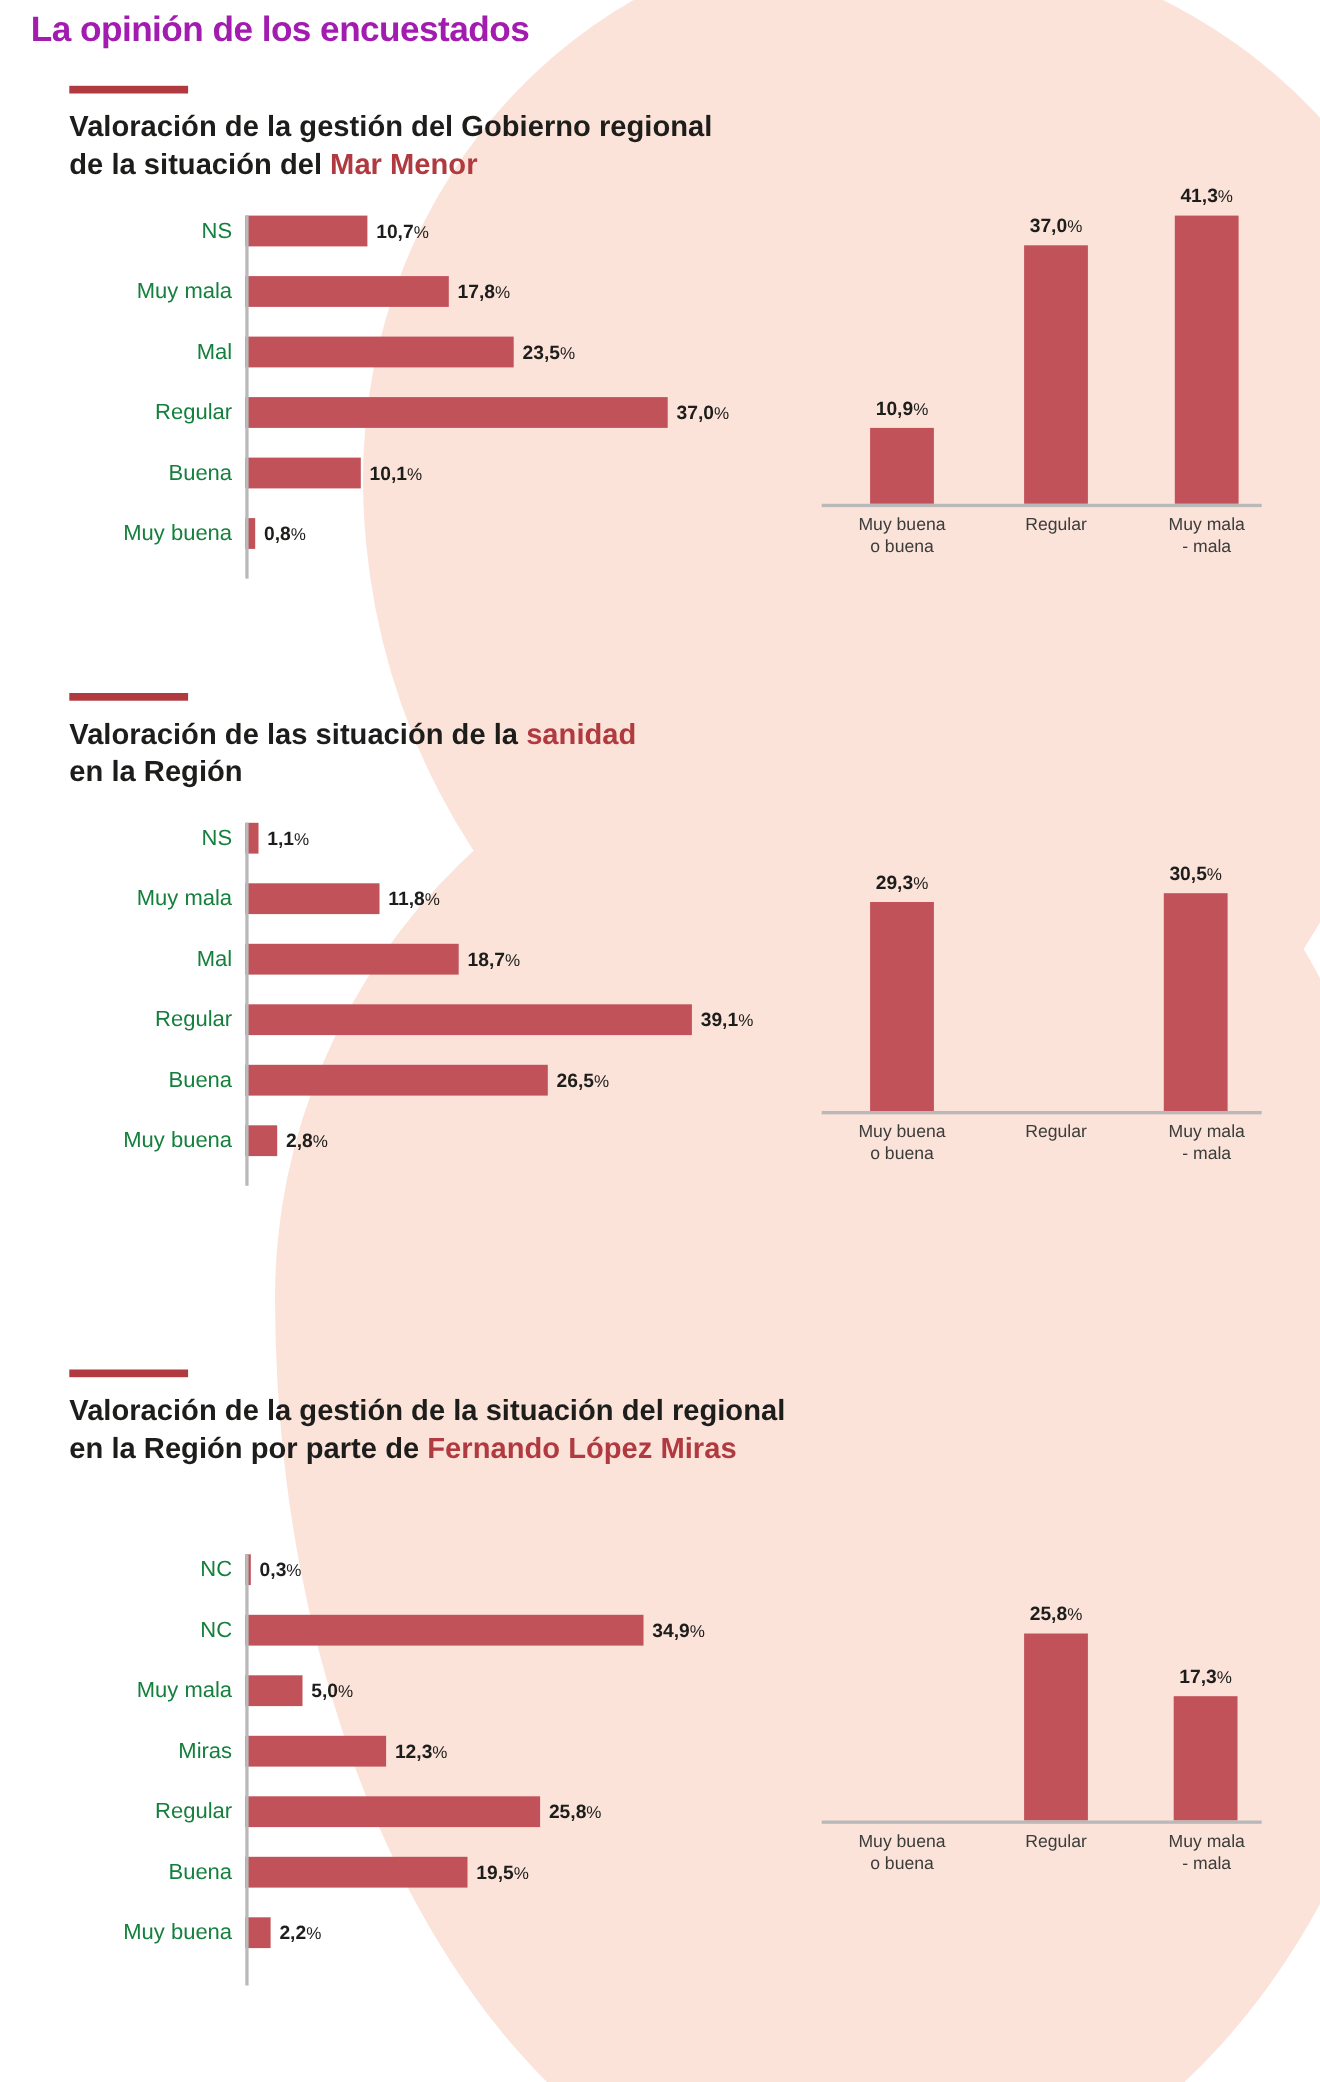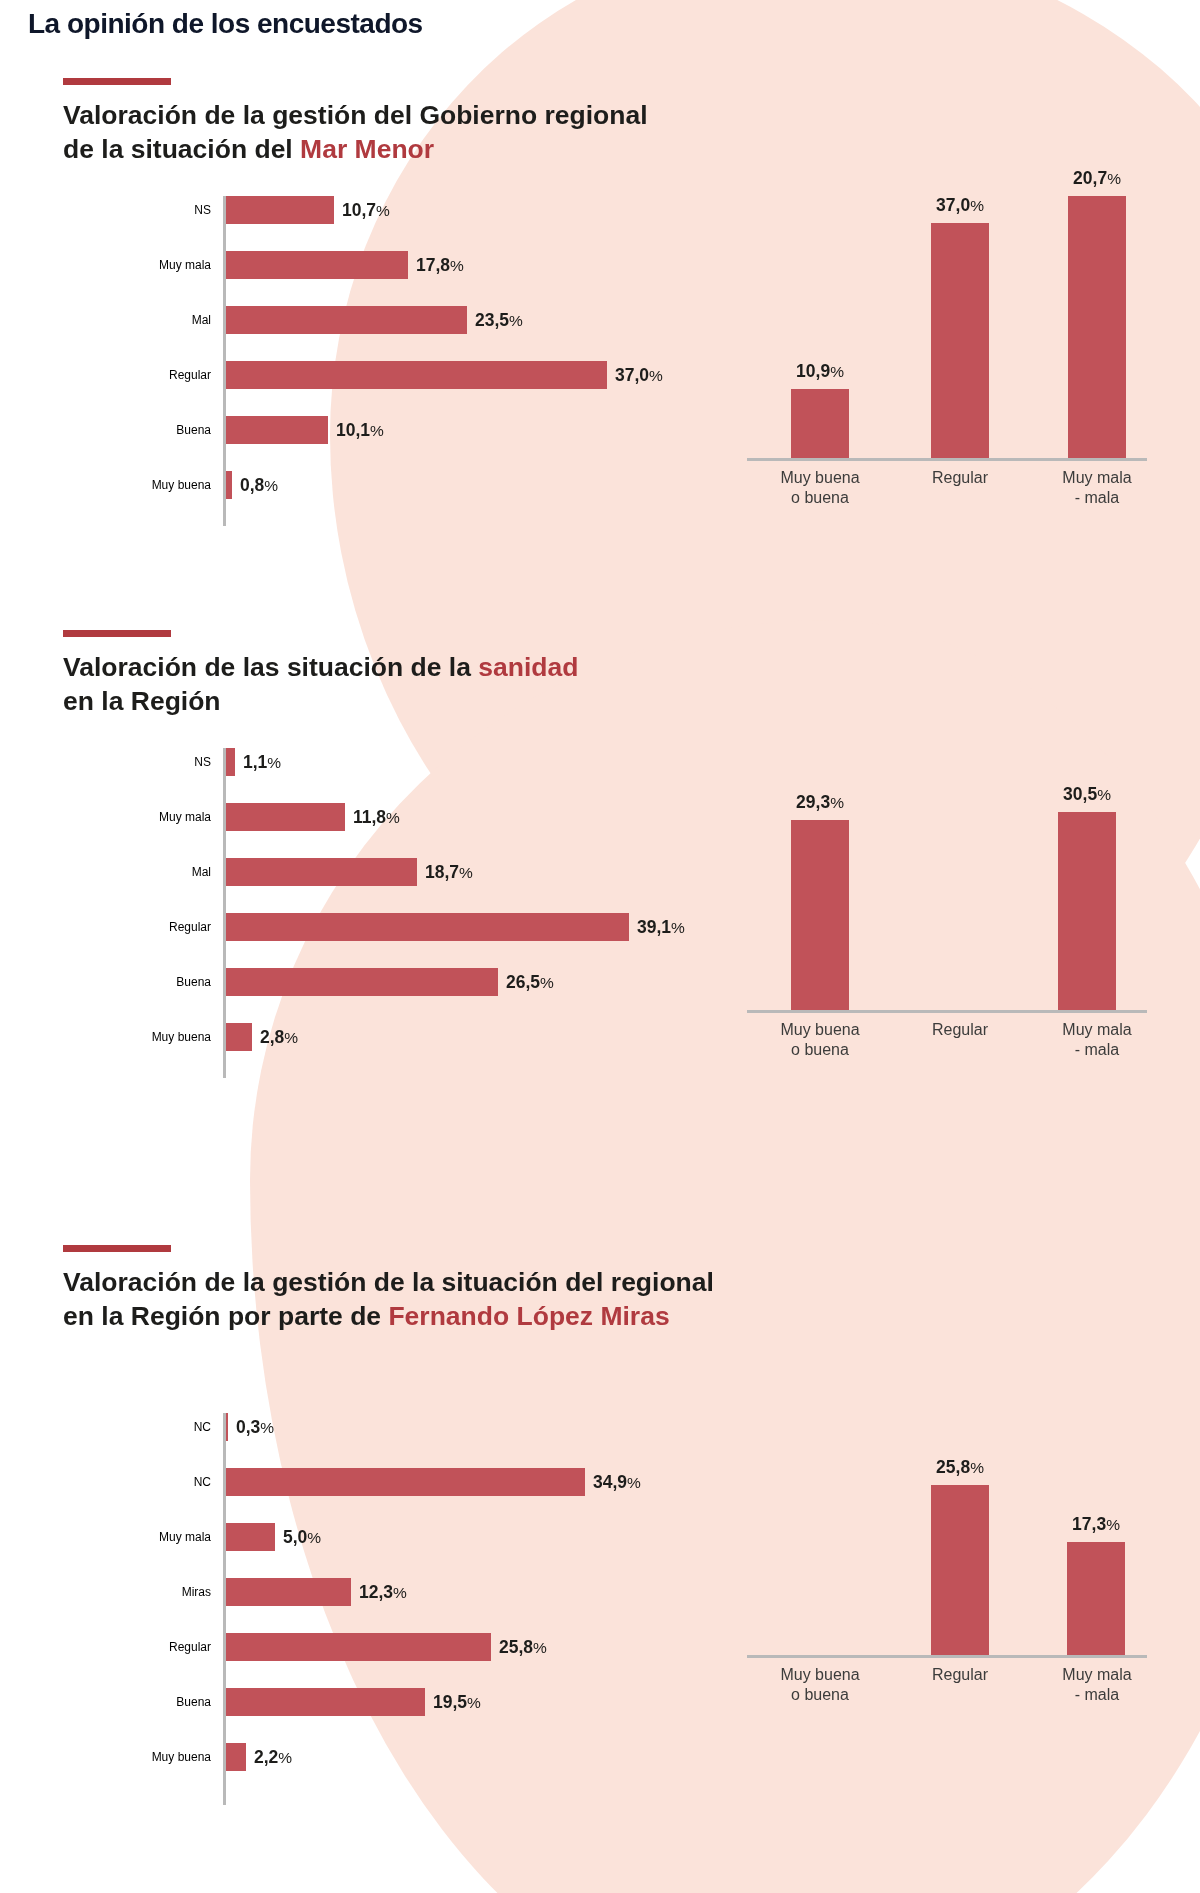--- a/index.html
+++ b/index.html
@@ -42,9 +42,9 @@
     position: absolute;
     left: 28px;
     top: 8px;
-    font-size: 28px;
+    font-size: 32px;
     font-weight: bold;
-    color: #0f172a;
+    color: #a21caf;
     letter-spacing: -0.5px;
   }
   .section {

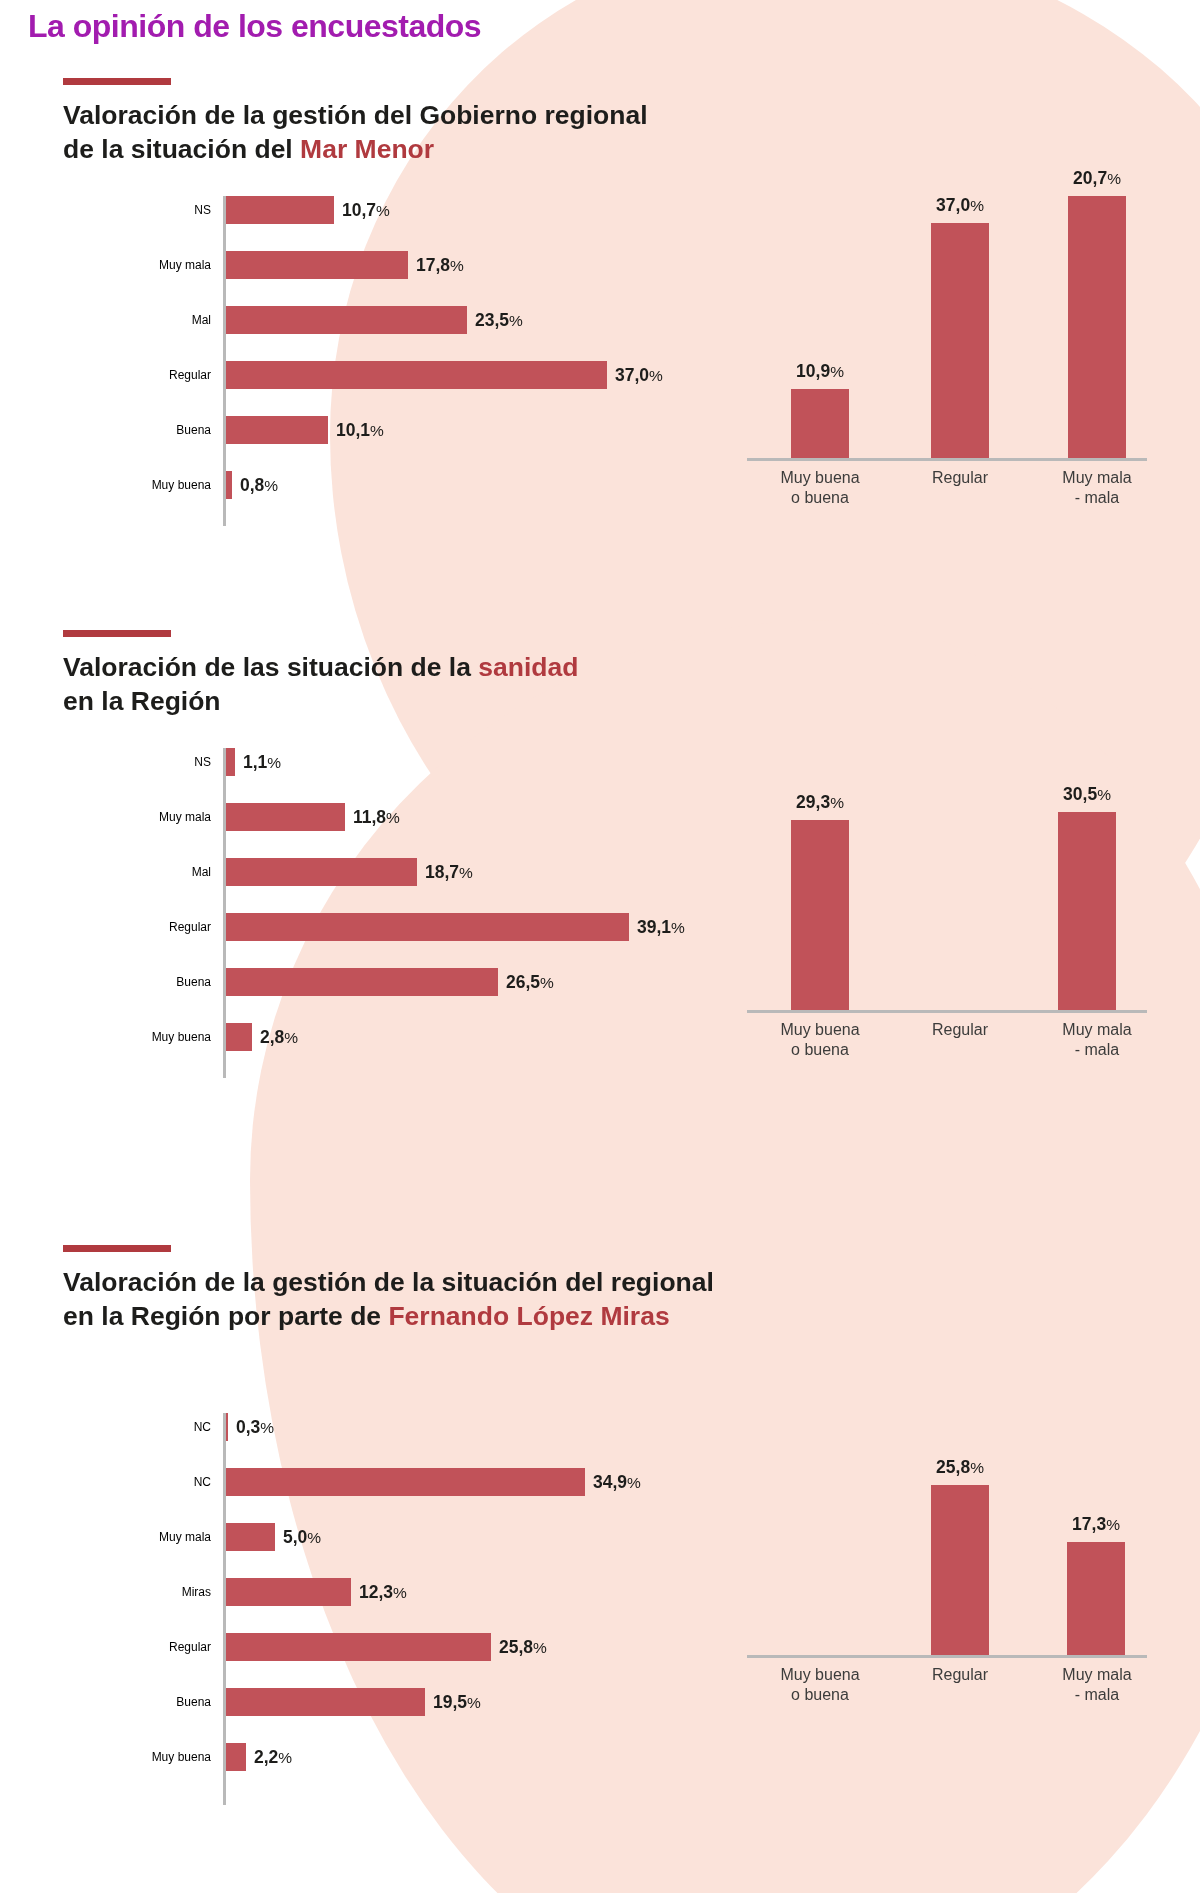--- a/index.html
+++ b/index.html
@@ -217,7 +217,7 @@
           <div class="vbar" style="height:235px;"></div>
         </div>
         <div class="vbar-wrap" style="left:305px; width:90px;">
-          <div class="vval"><span>20,7</span><span class="pct">%</span></div>
+          <div class="vval"><span>41,3</span><span class="pct">%</span></div>
           <div class="vbar" style="height:262px;"></div>
         </div>
       </div>

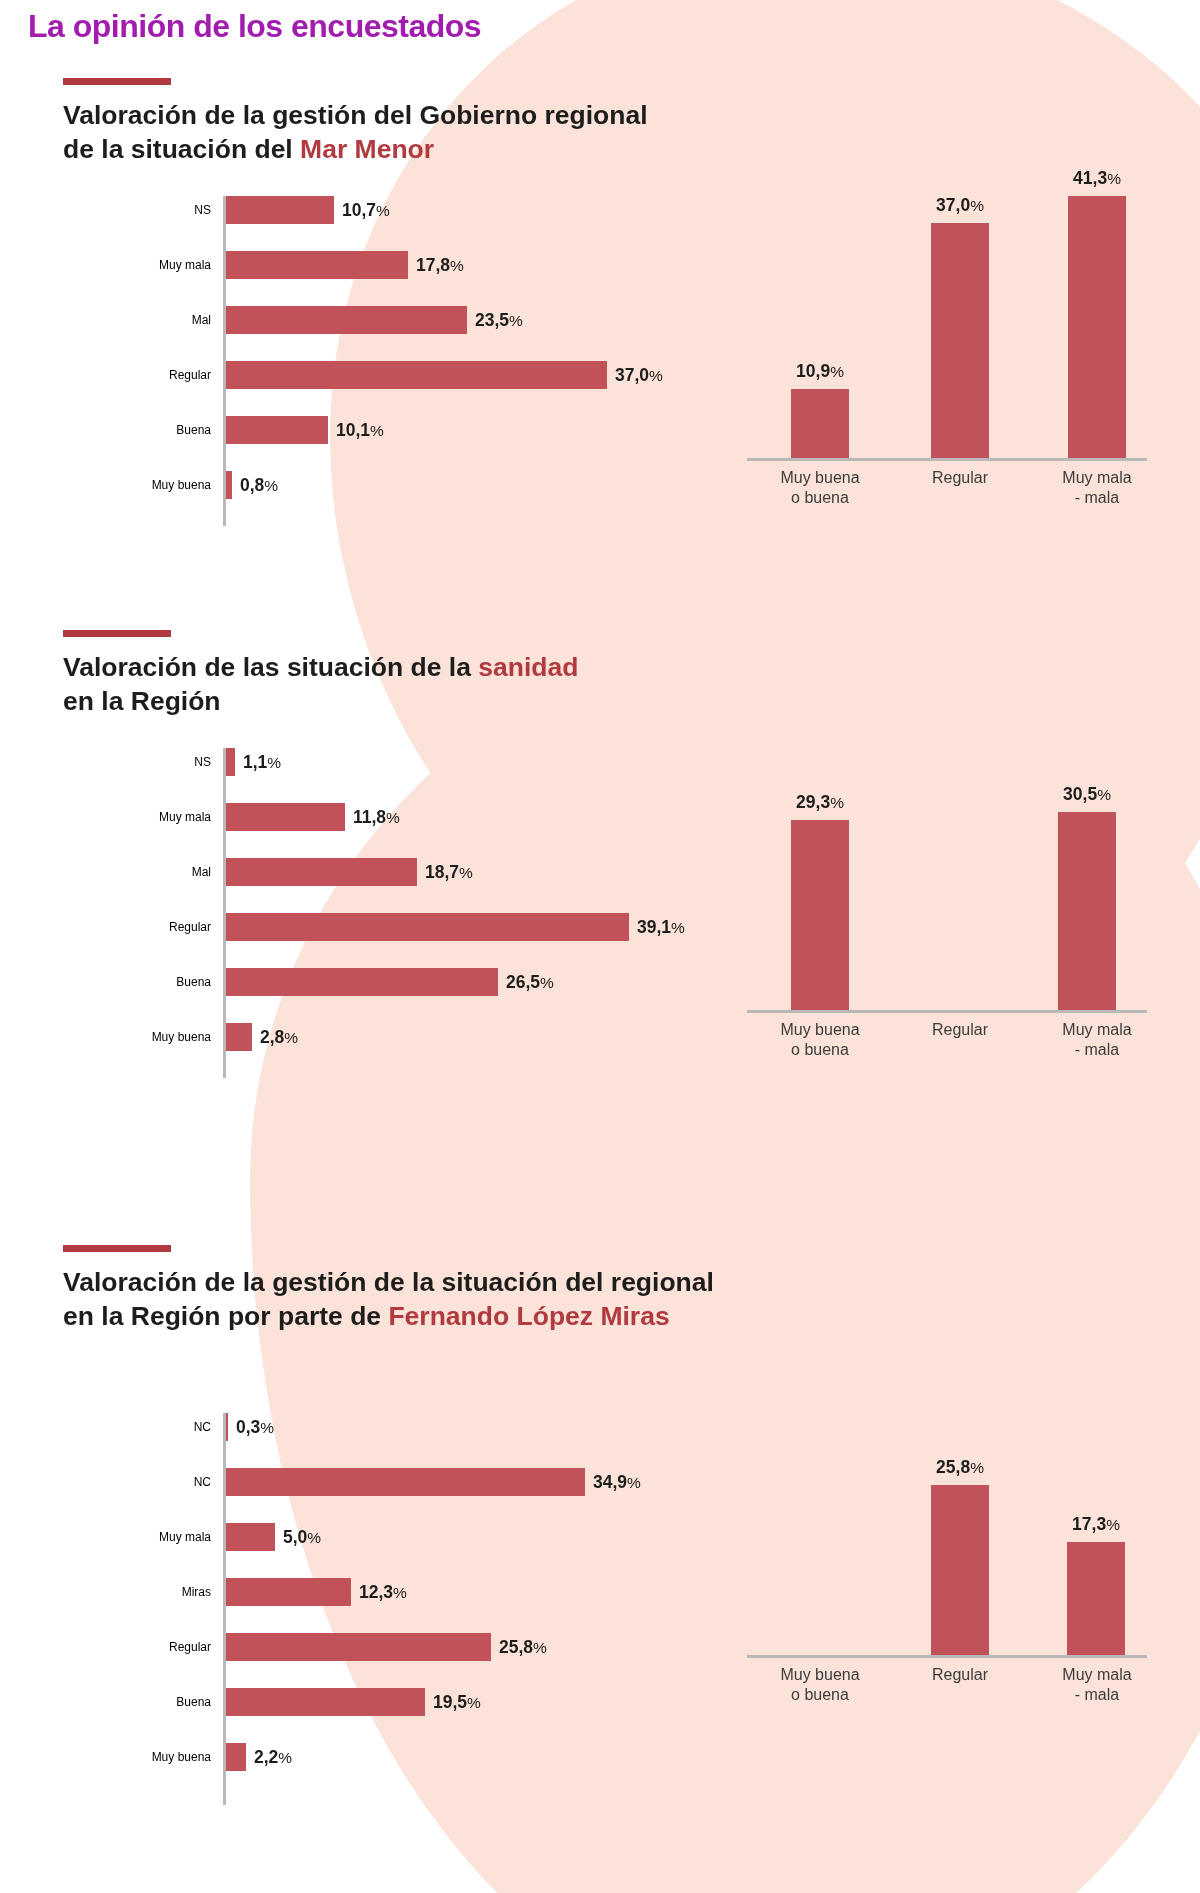--- a/index.html
+++ b/index.html
@@ -87,8 +87,8 @@
     width: 160px;
     text-align: right;
     padding-right: 12px;
-    font-size: 12px;
-    color: #000000;
+    font-size: 20px;
+    color: #15803d;
     box-sizing: border-box;
   }
   .haxis {

